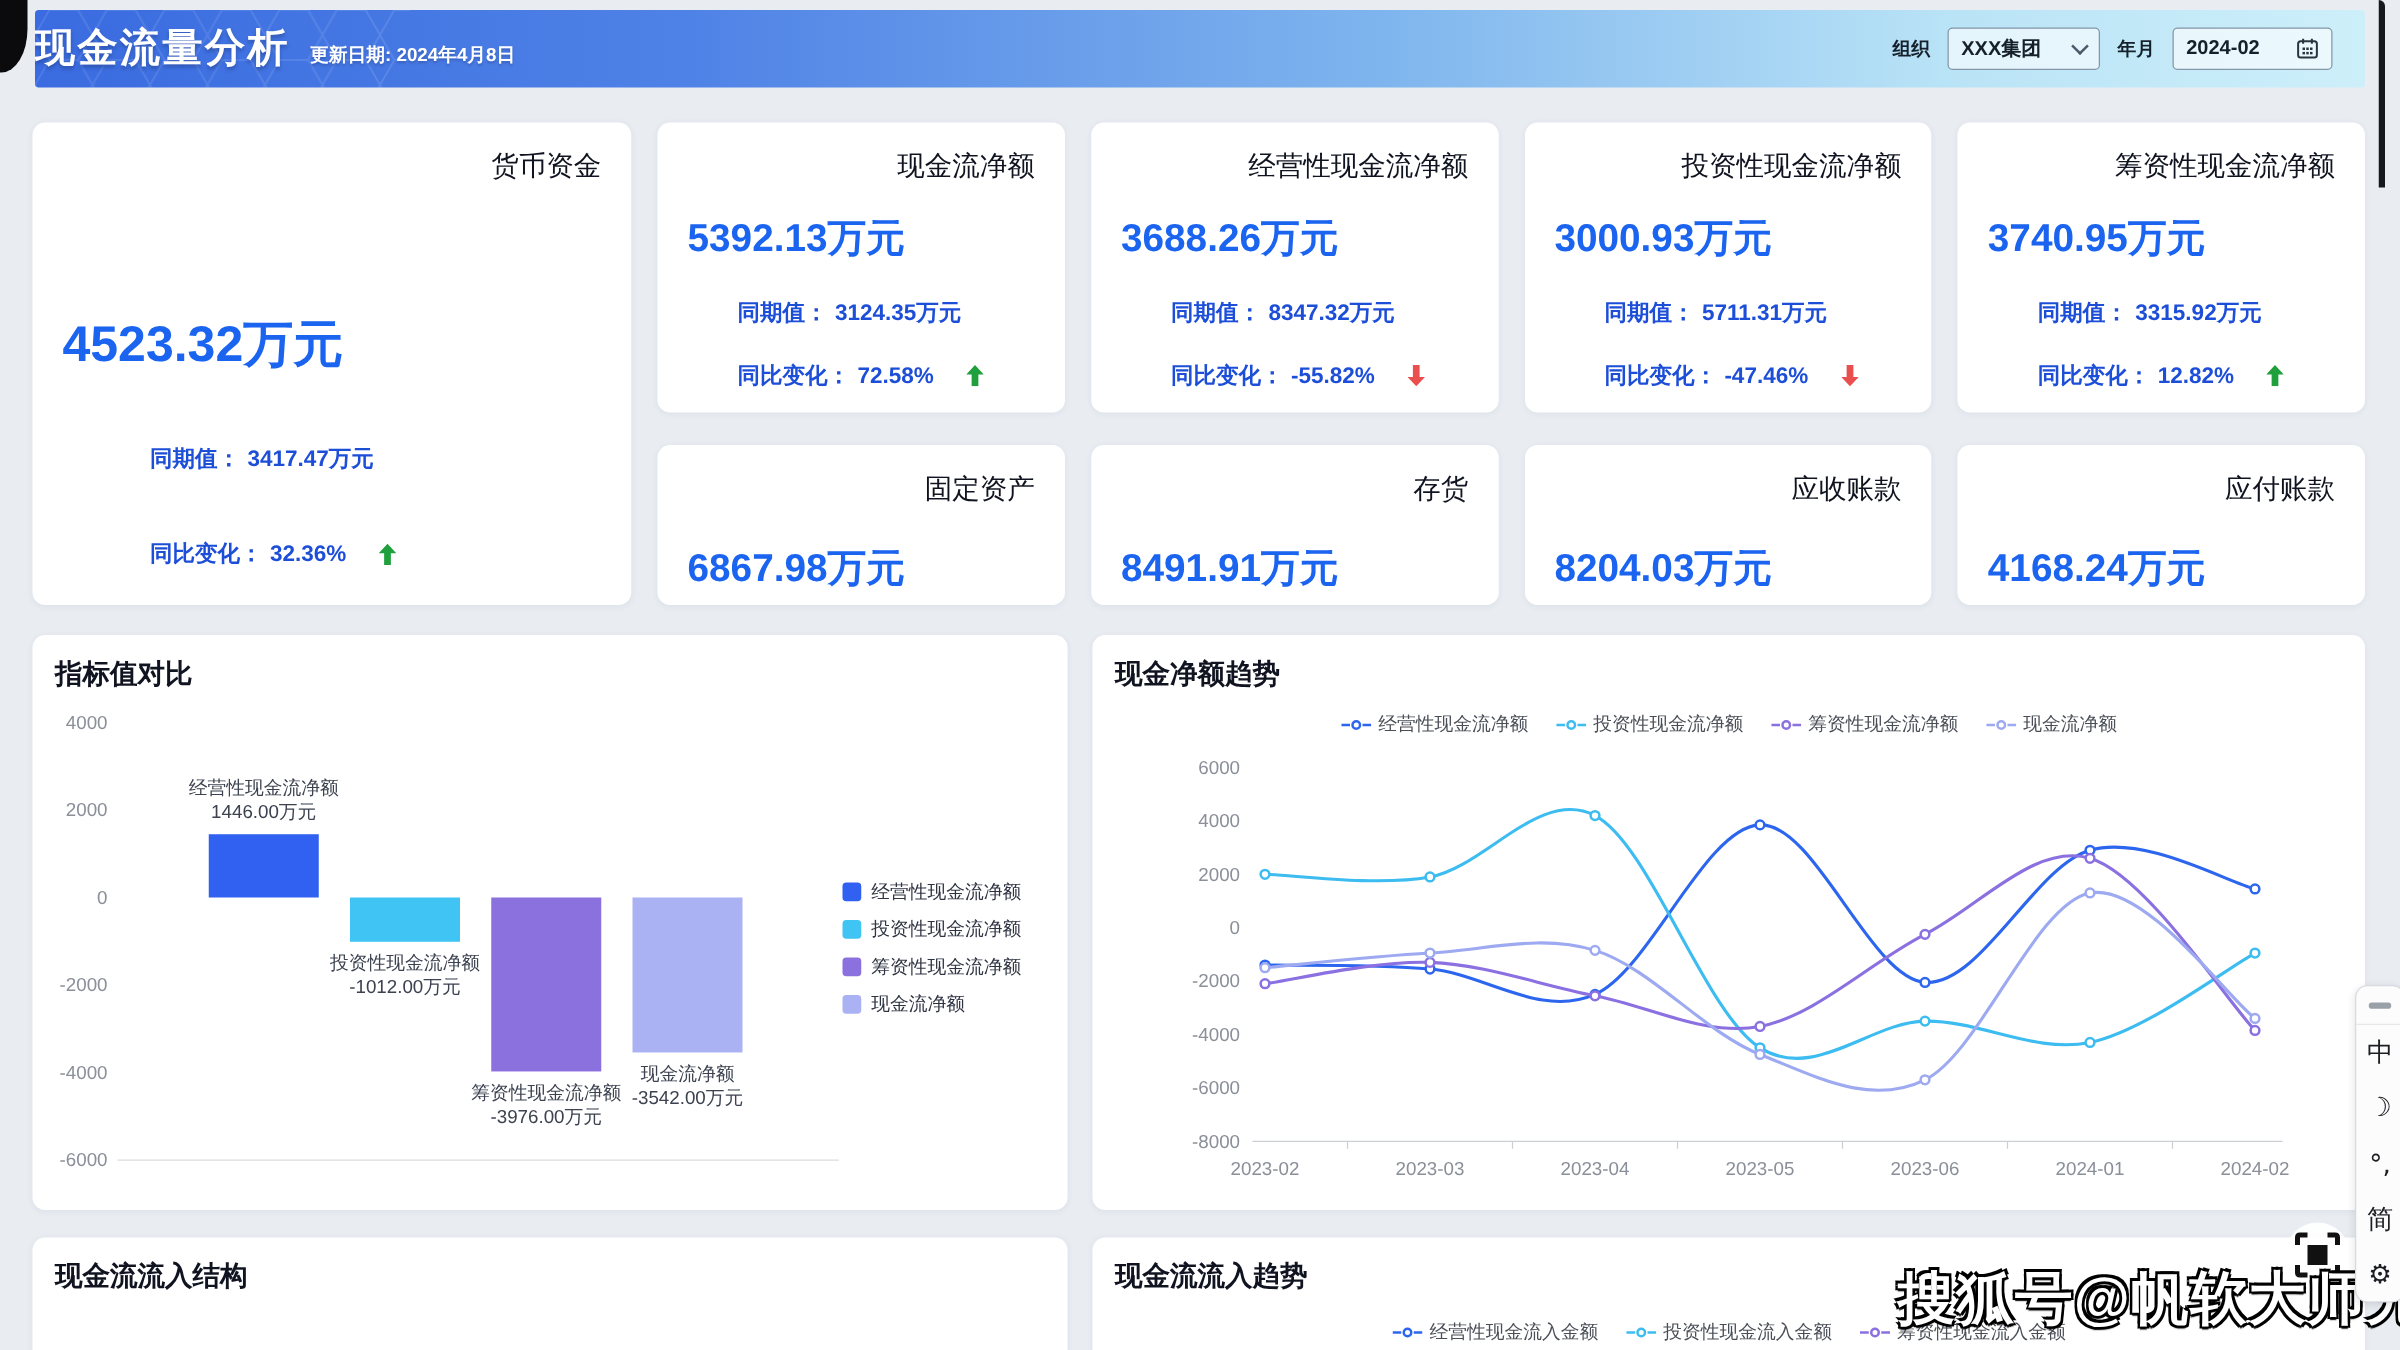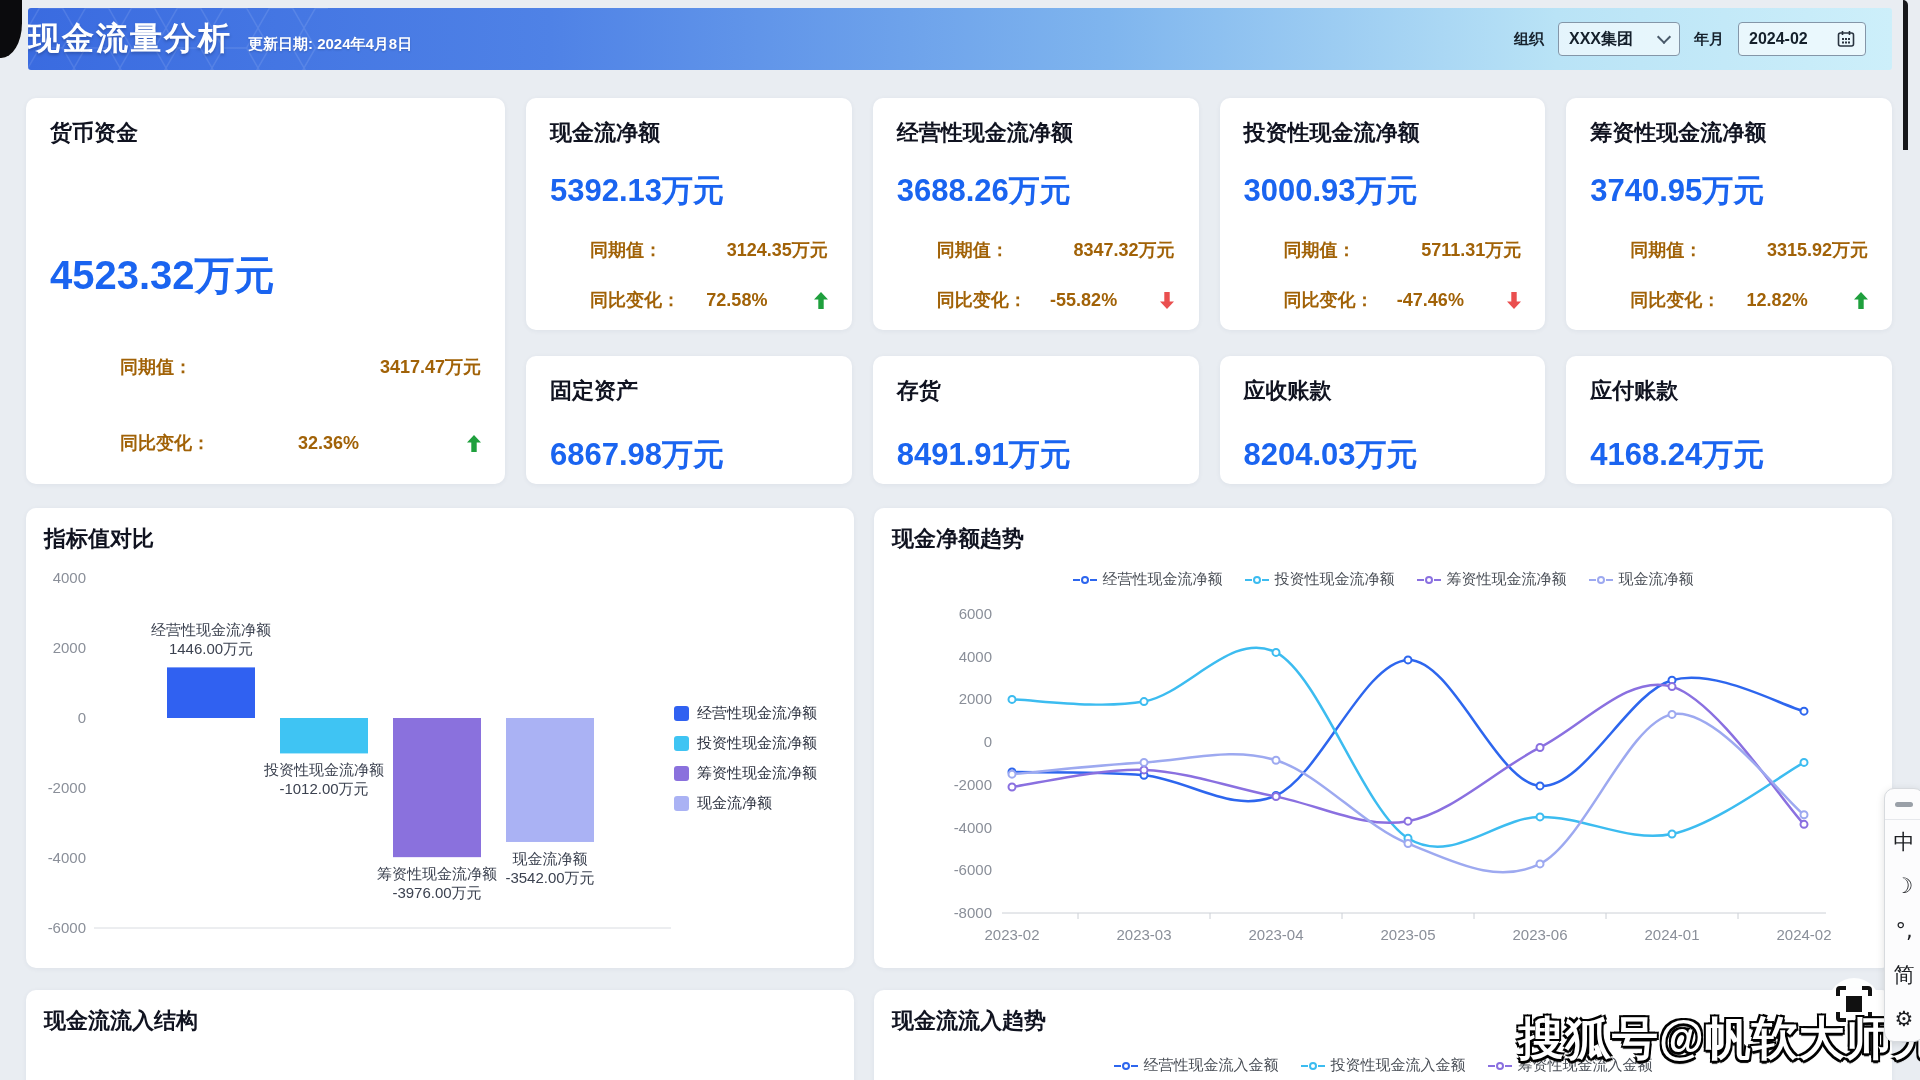--- a/index.html
+++ b/index.html
@@ -36,7 +36,7 @@
   .card{background:#fff;border-radius:10px;box-shadow:0 1px 5px rgba(30,45,80,.06);box-sizing:border-box;position:relative;}
   .kpi-card{padding:20px 24px;display:flex;flex-direction:column;}
   .kpi-main{grid-row:1/3;}
-  .card-title{font-size:22px;font-weight:bold;color:#101320;}
+  .card-title{font-size:22px;font-weight:normal;color:#101320;text-align:right;}
   .kpi-value{color:#1a64f0;font-weight:bold;font-size:31px;text-align:left;margin-top:22px;}
   .kpi-main .kpi-value{font-size:40px;margin-top:100px;}
   .kpi-line{display:flex;align-items:center;font-size:18px;font-weight:bold;color:#a16207;margin-top:26px;padding-left:40px;justify-content:space-between;}

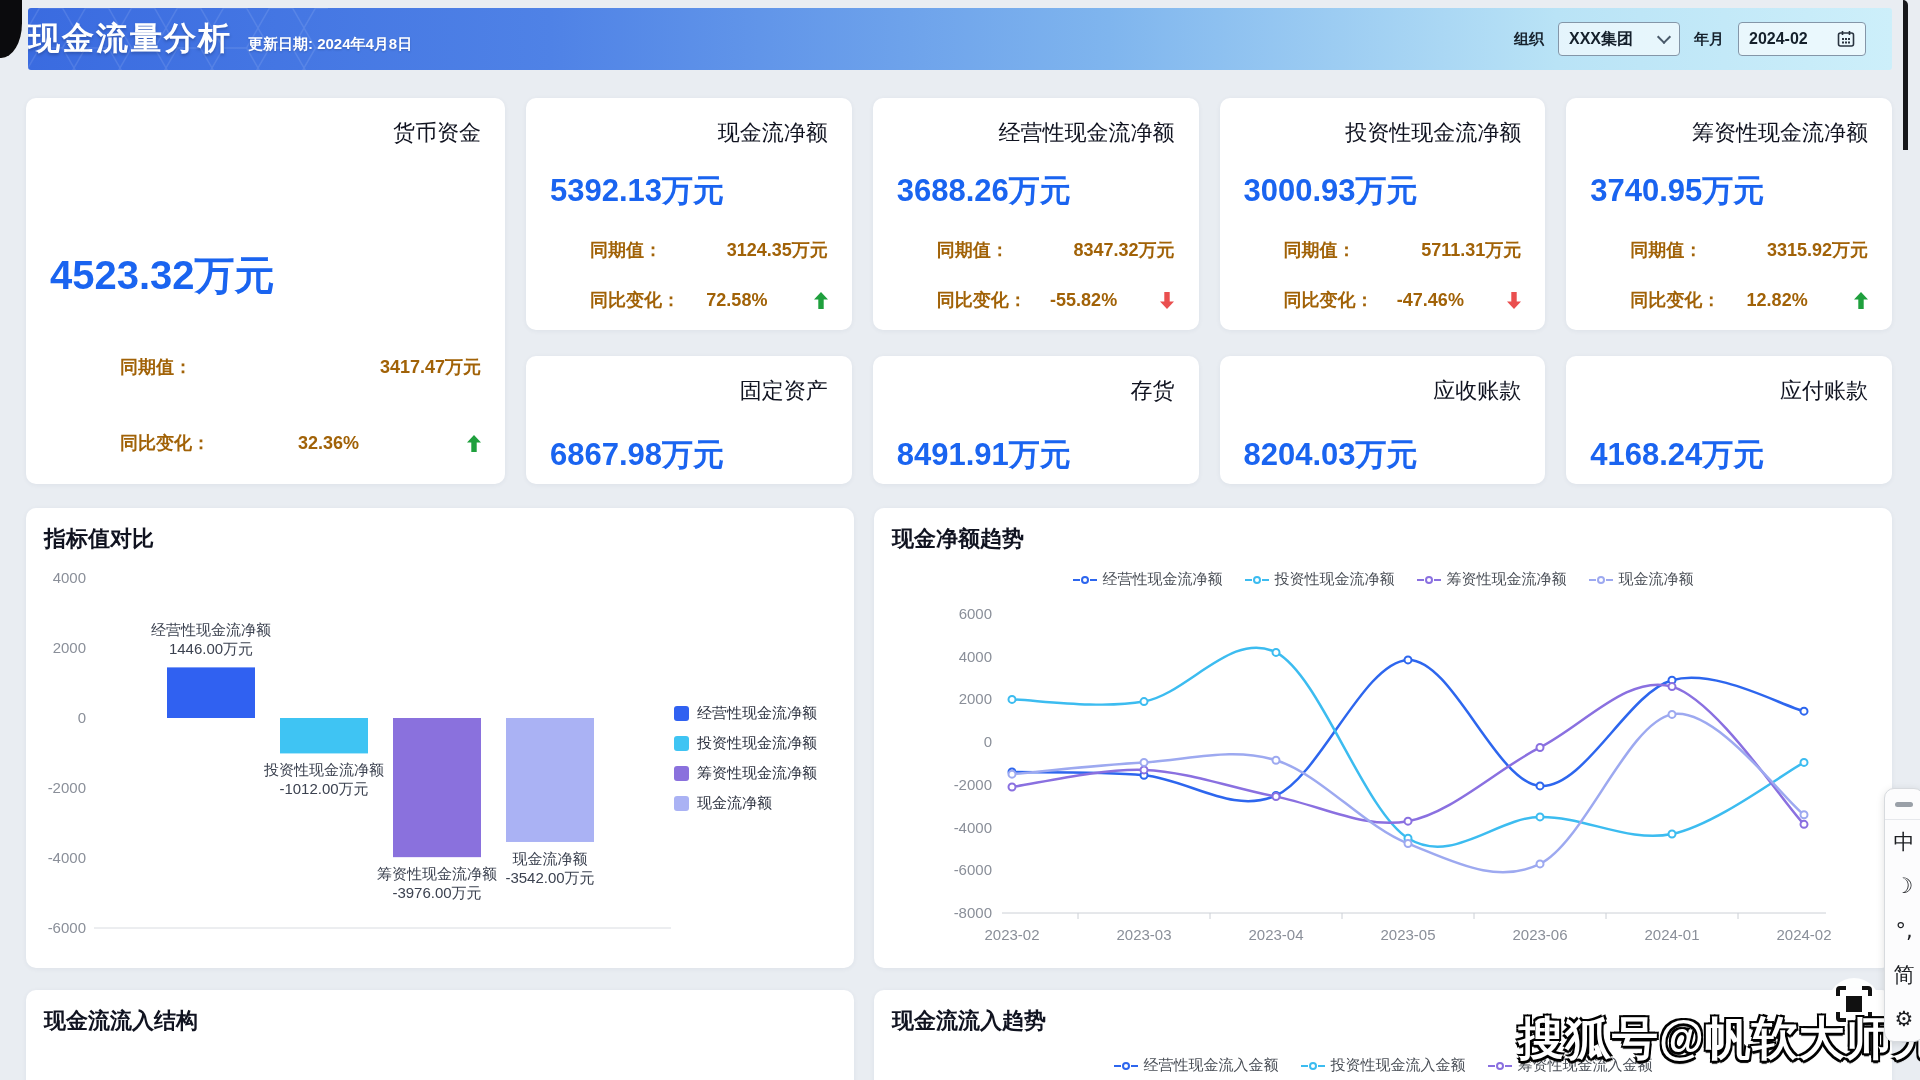--- a/index.html
+++ b/index.html
@@ -39,7 +39,7 @@
   .card-title{font-size:22px;font-weight:normal;color:#101320;text-align:right;}
   .kpi-value{color:#1a64f0;font-weight:bold;font-size:31px;text-align:left;margin-top:22px;}
   .kpi-main .kpi-value{font-size:40px;margin-top:100px;}
-  .kpi-line{display:flex;align-items:center;font-size:18px;font-weight:bold;color:#a16207;margin-top:26px;padding-left:40px;justify-content:space-between;}
+  .kpi-line{display:flex;align-items:center;font-size:18px;font-weight:bold;color:#1d4ed8;margin-top:26px;padding-left:40px;}
   .kpi-main .kpi-line{margin-top:52px;padding-left:70px;}
   .kpi-line .val{margin-left:6px;}
   .trend{margin-left:26px;display:inline-flex;align-items:center;}

